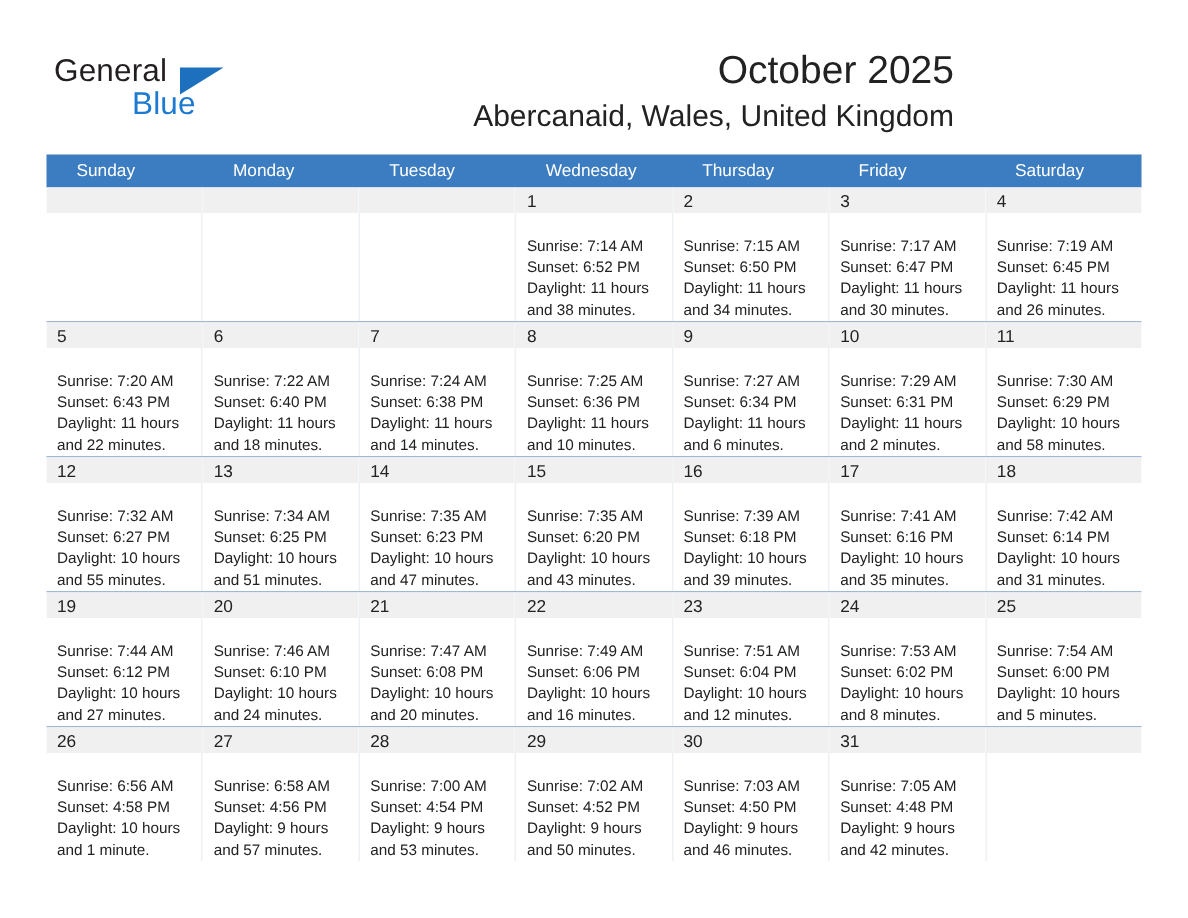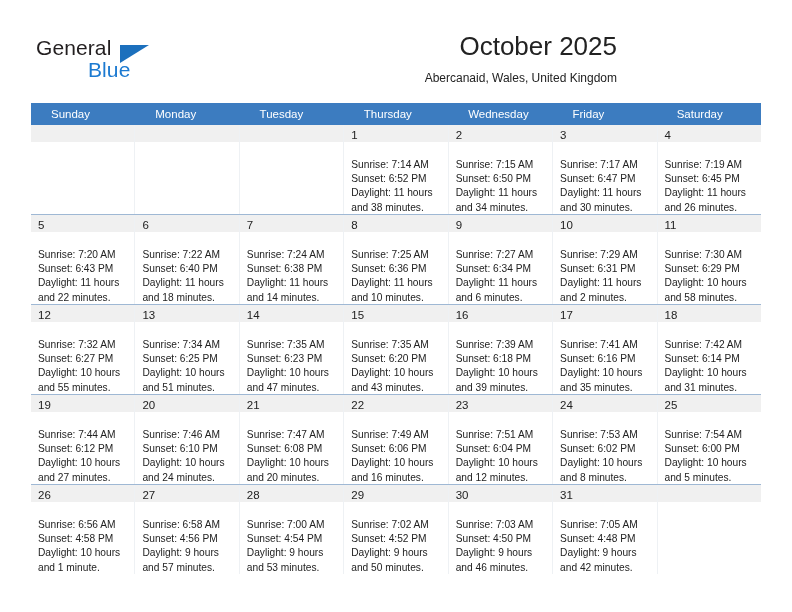--- a/index.html
+++ b/index.html
@@ -67,7 +67,7 @@
 
   .title-block {
     position: absolute;
-    right: 55px;
+    right: 36px;
     top: 30px;
     text-align: right;
     margin-left: 16px;

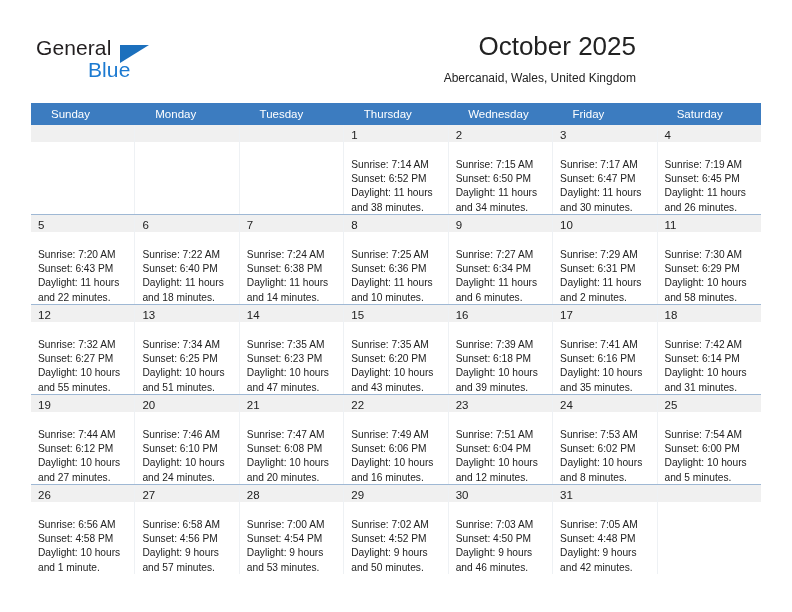--- a/index.html
+++ b/index.html
@@ -79,7 +79,7 @@
     white-space: nowrap;
   }
   .cal-subtitle {
-    font-size: 12px;
+    font-size: 20px;
     color: #222222;
     line-height: 22px;
     margin-top: 5px;

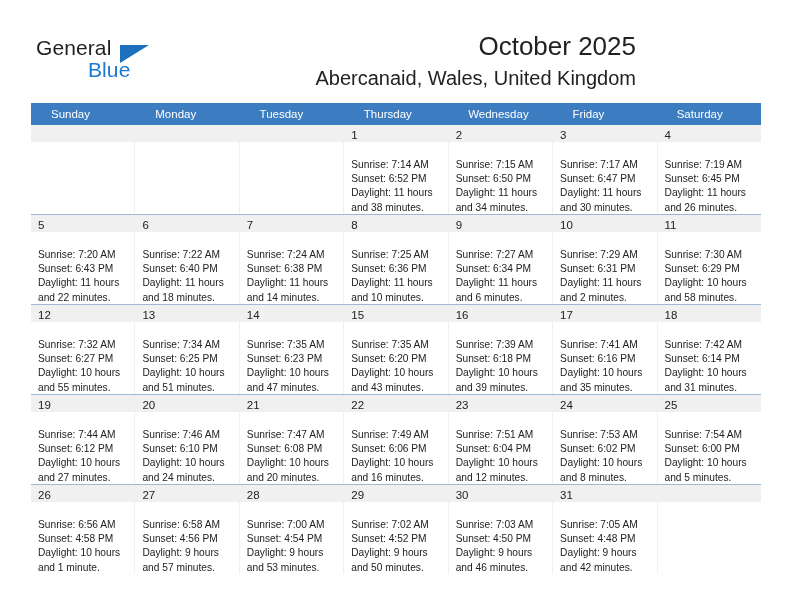--- a/index.html
+++ b/index.html
@@ -183,8 +183,8 @@
       <div class="dow">Sunday</div>
       <div class="dow">Monday</div>
       <div class="dow">Tuesday</div>
+      <div class="dow">Wednesday</div>
       <div class="dow">Thursday</div>
-      <div class="dow">Wednesday</div>
       <div class="dow">Friday</div>
       <div class="dow">Saturday</div>
     </div>

